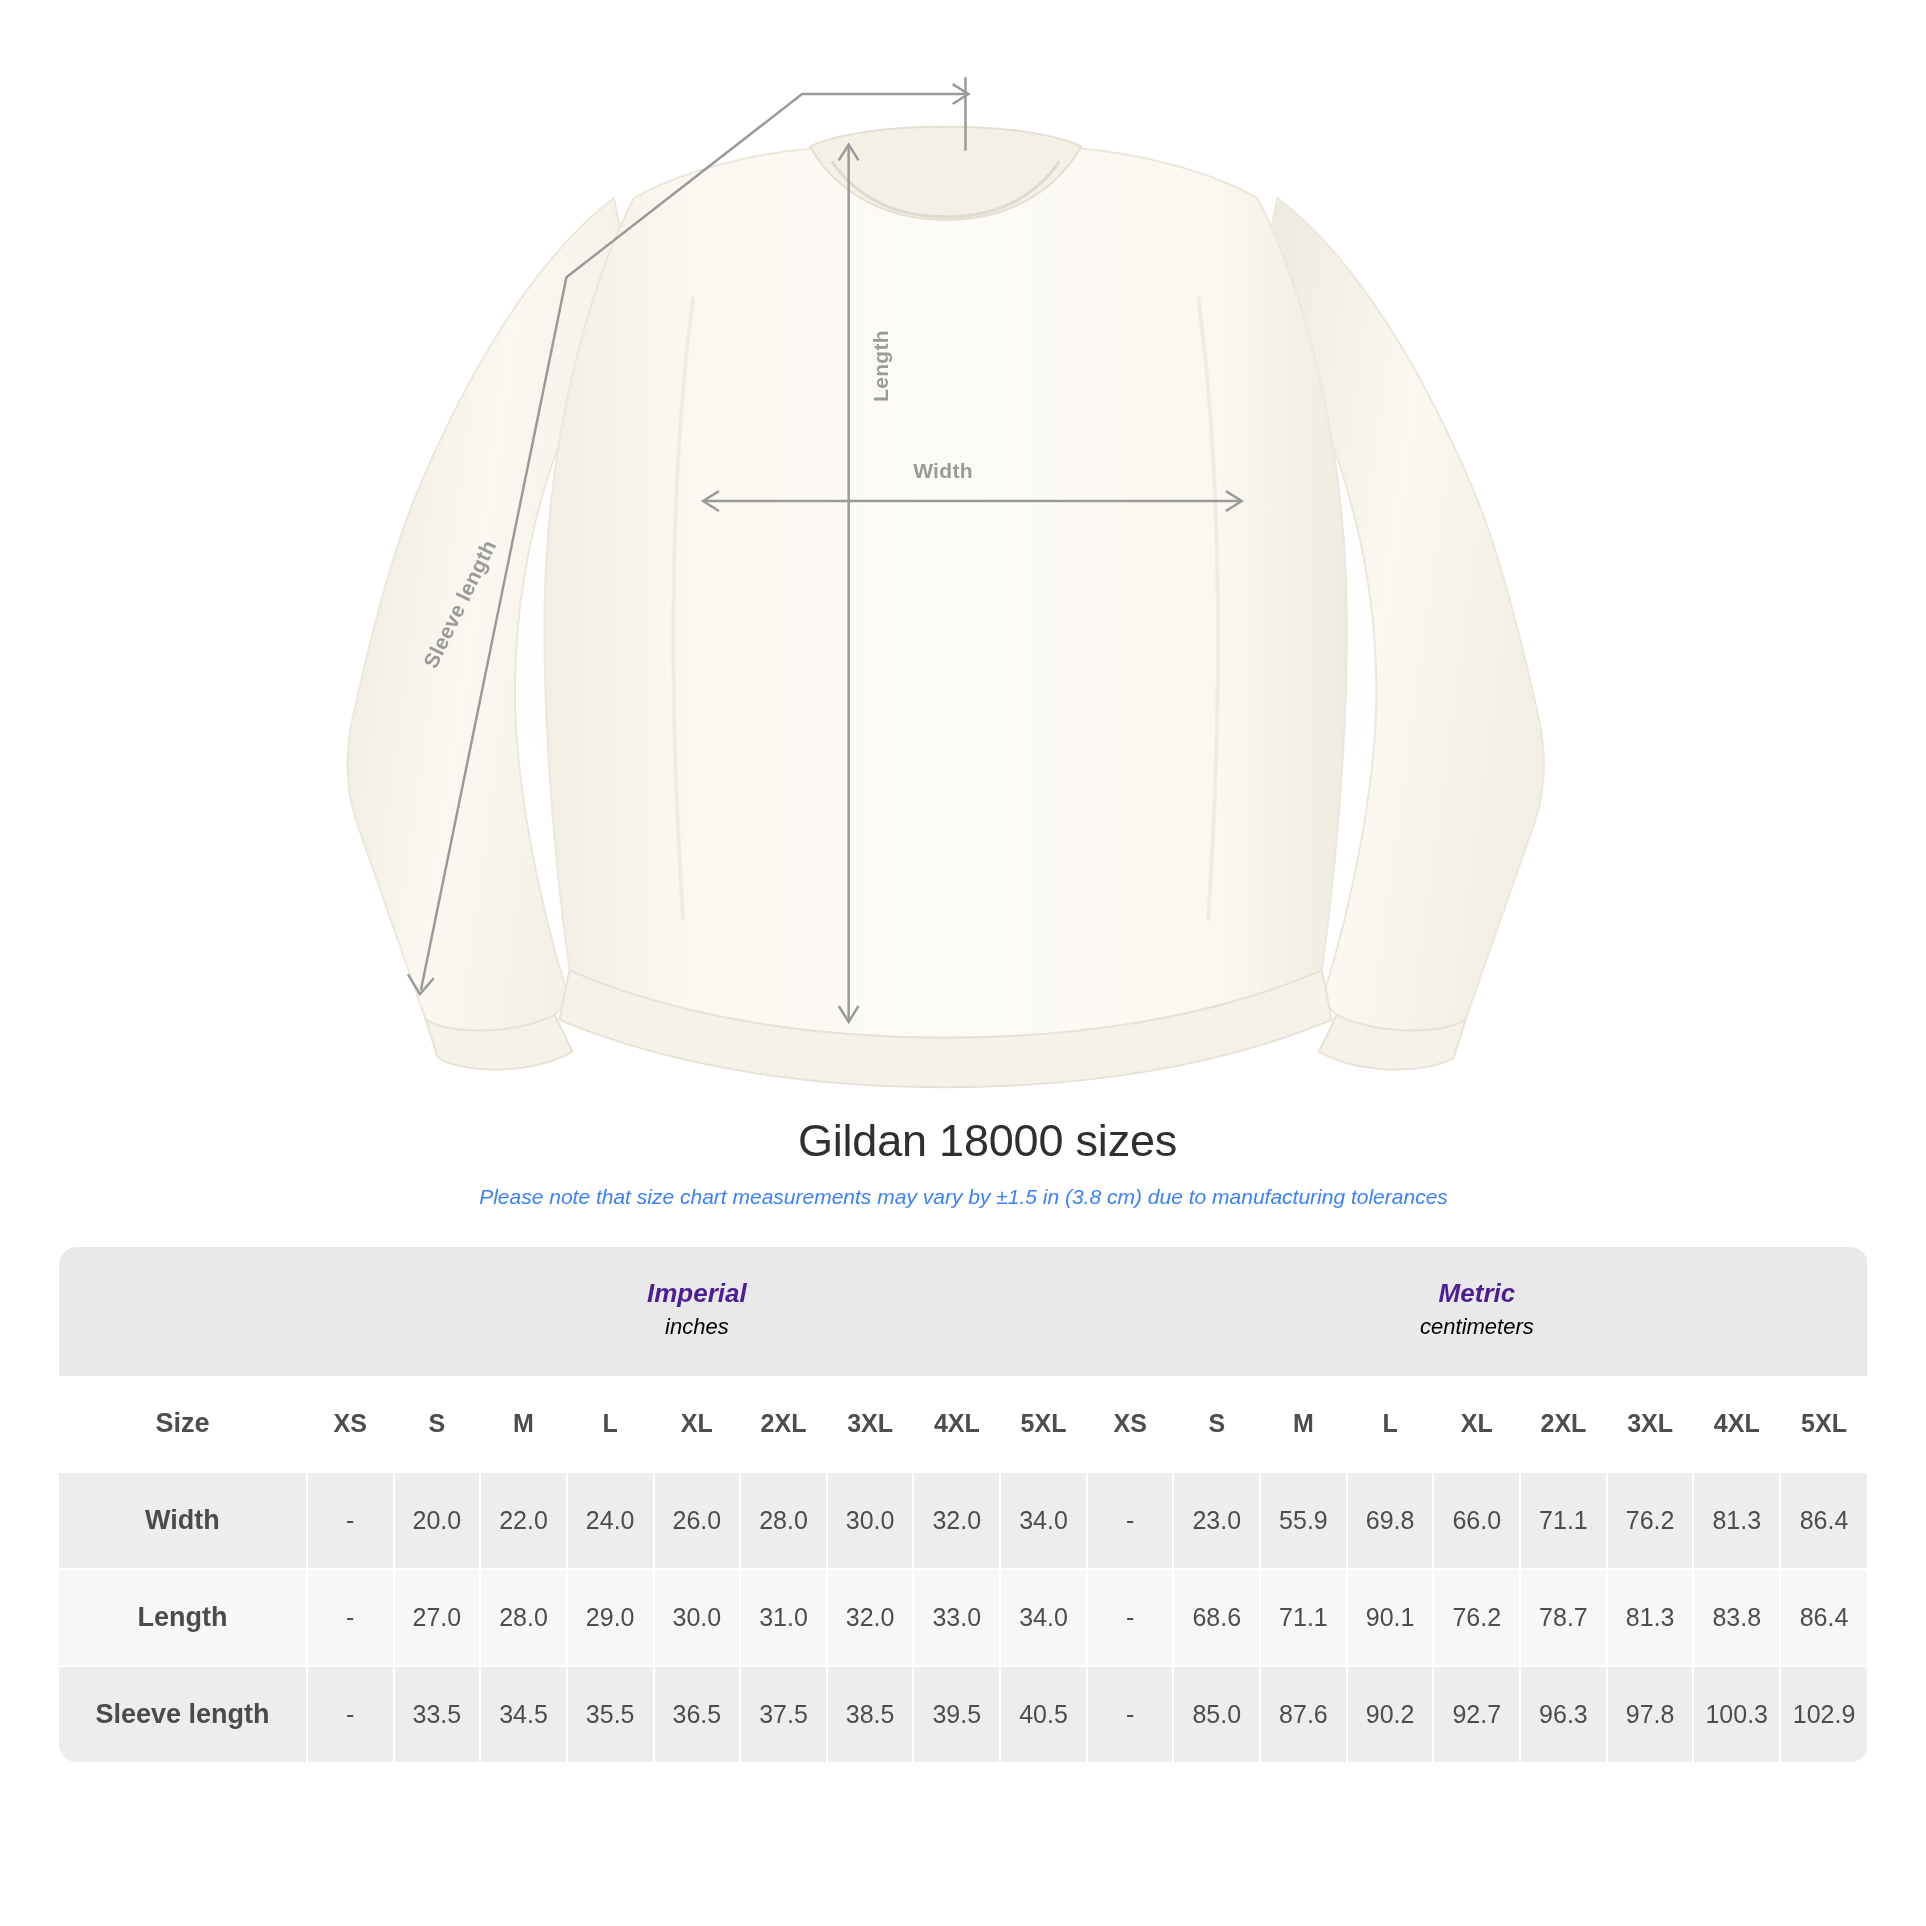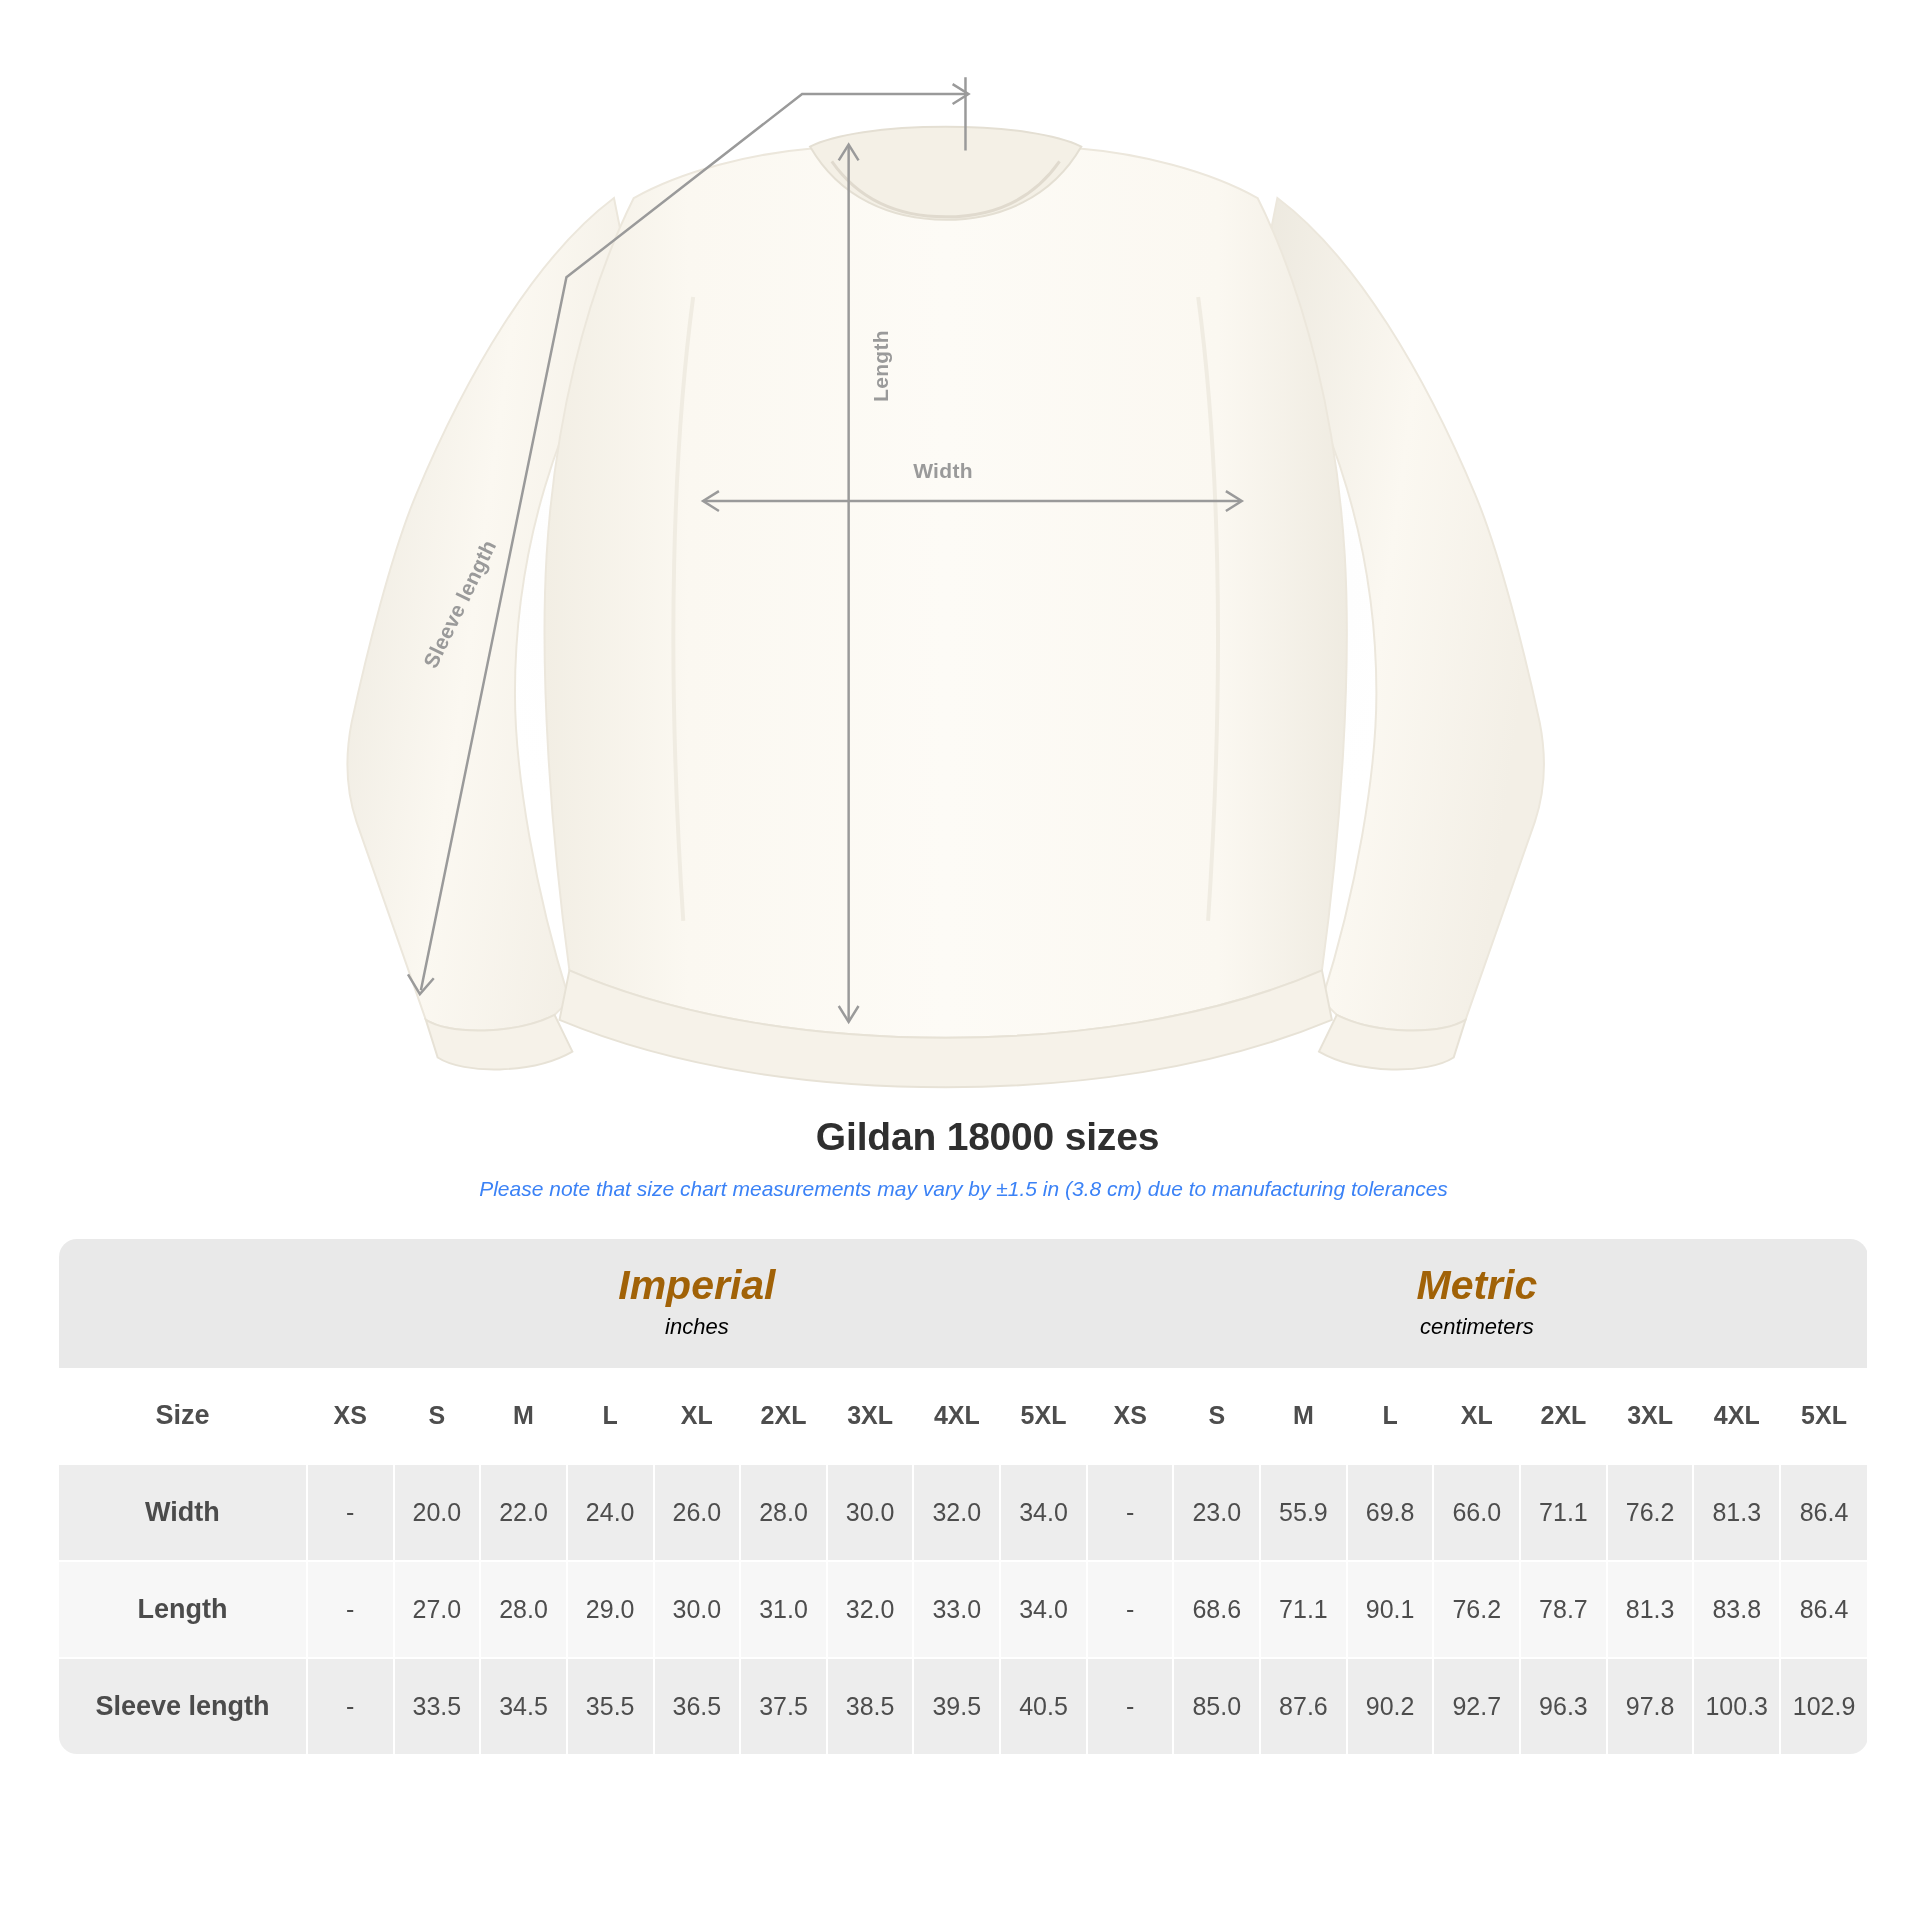--- a/index.html
+++ b/index.html
@@ -56,8 +56,8 @@
     margin-top: 6px;
   }
   .chart-title {
-    font-size: 39px;
-    font-weight: bold;
+    font-size: 45px;
+    font-weight: normal;
     color: #2f2f2f;
     letter-spacing: -0.2px;
     margin-left: 48px;

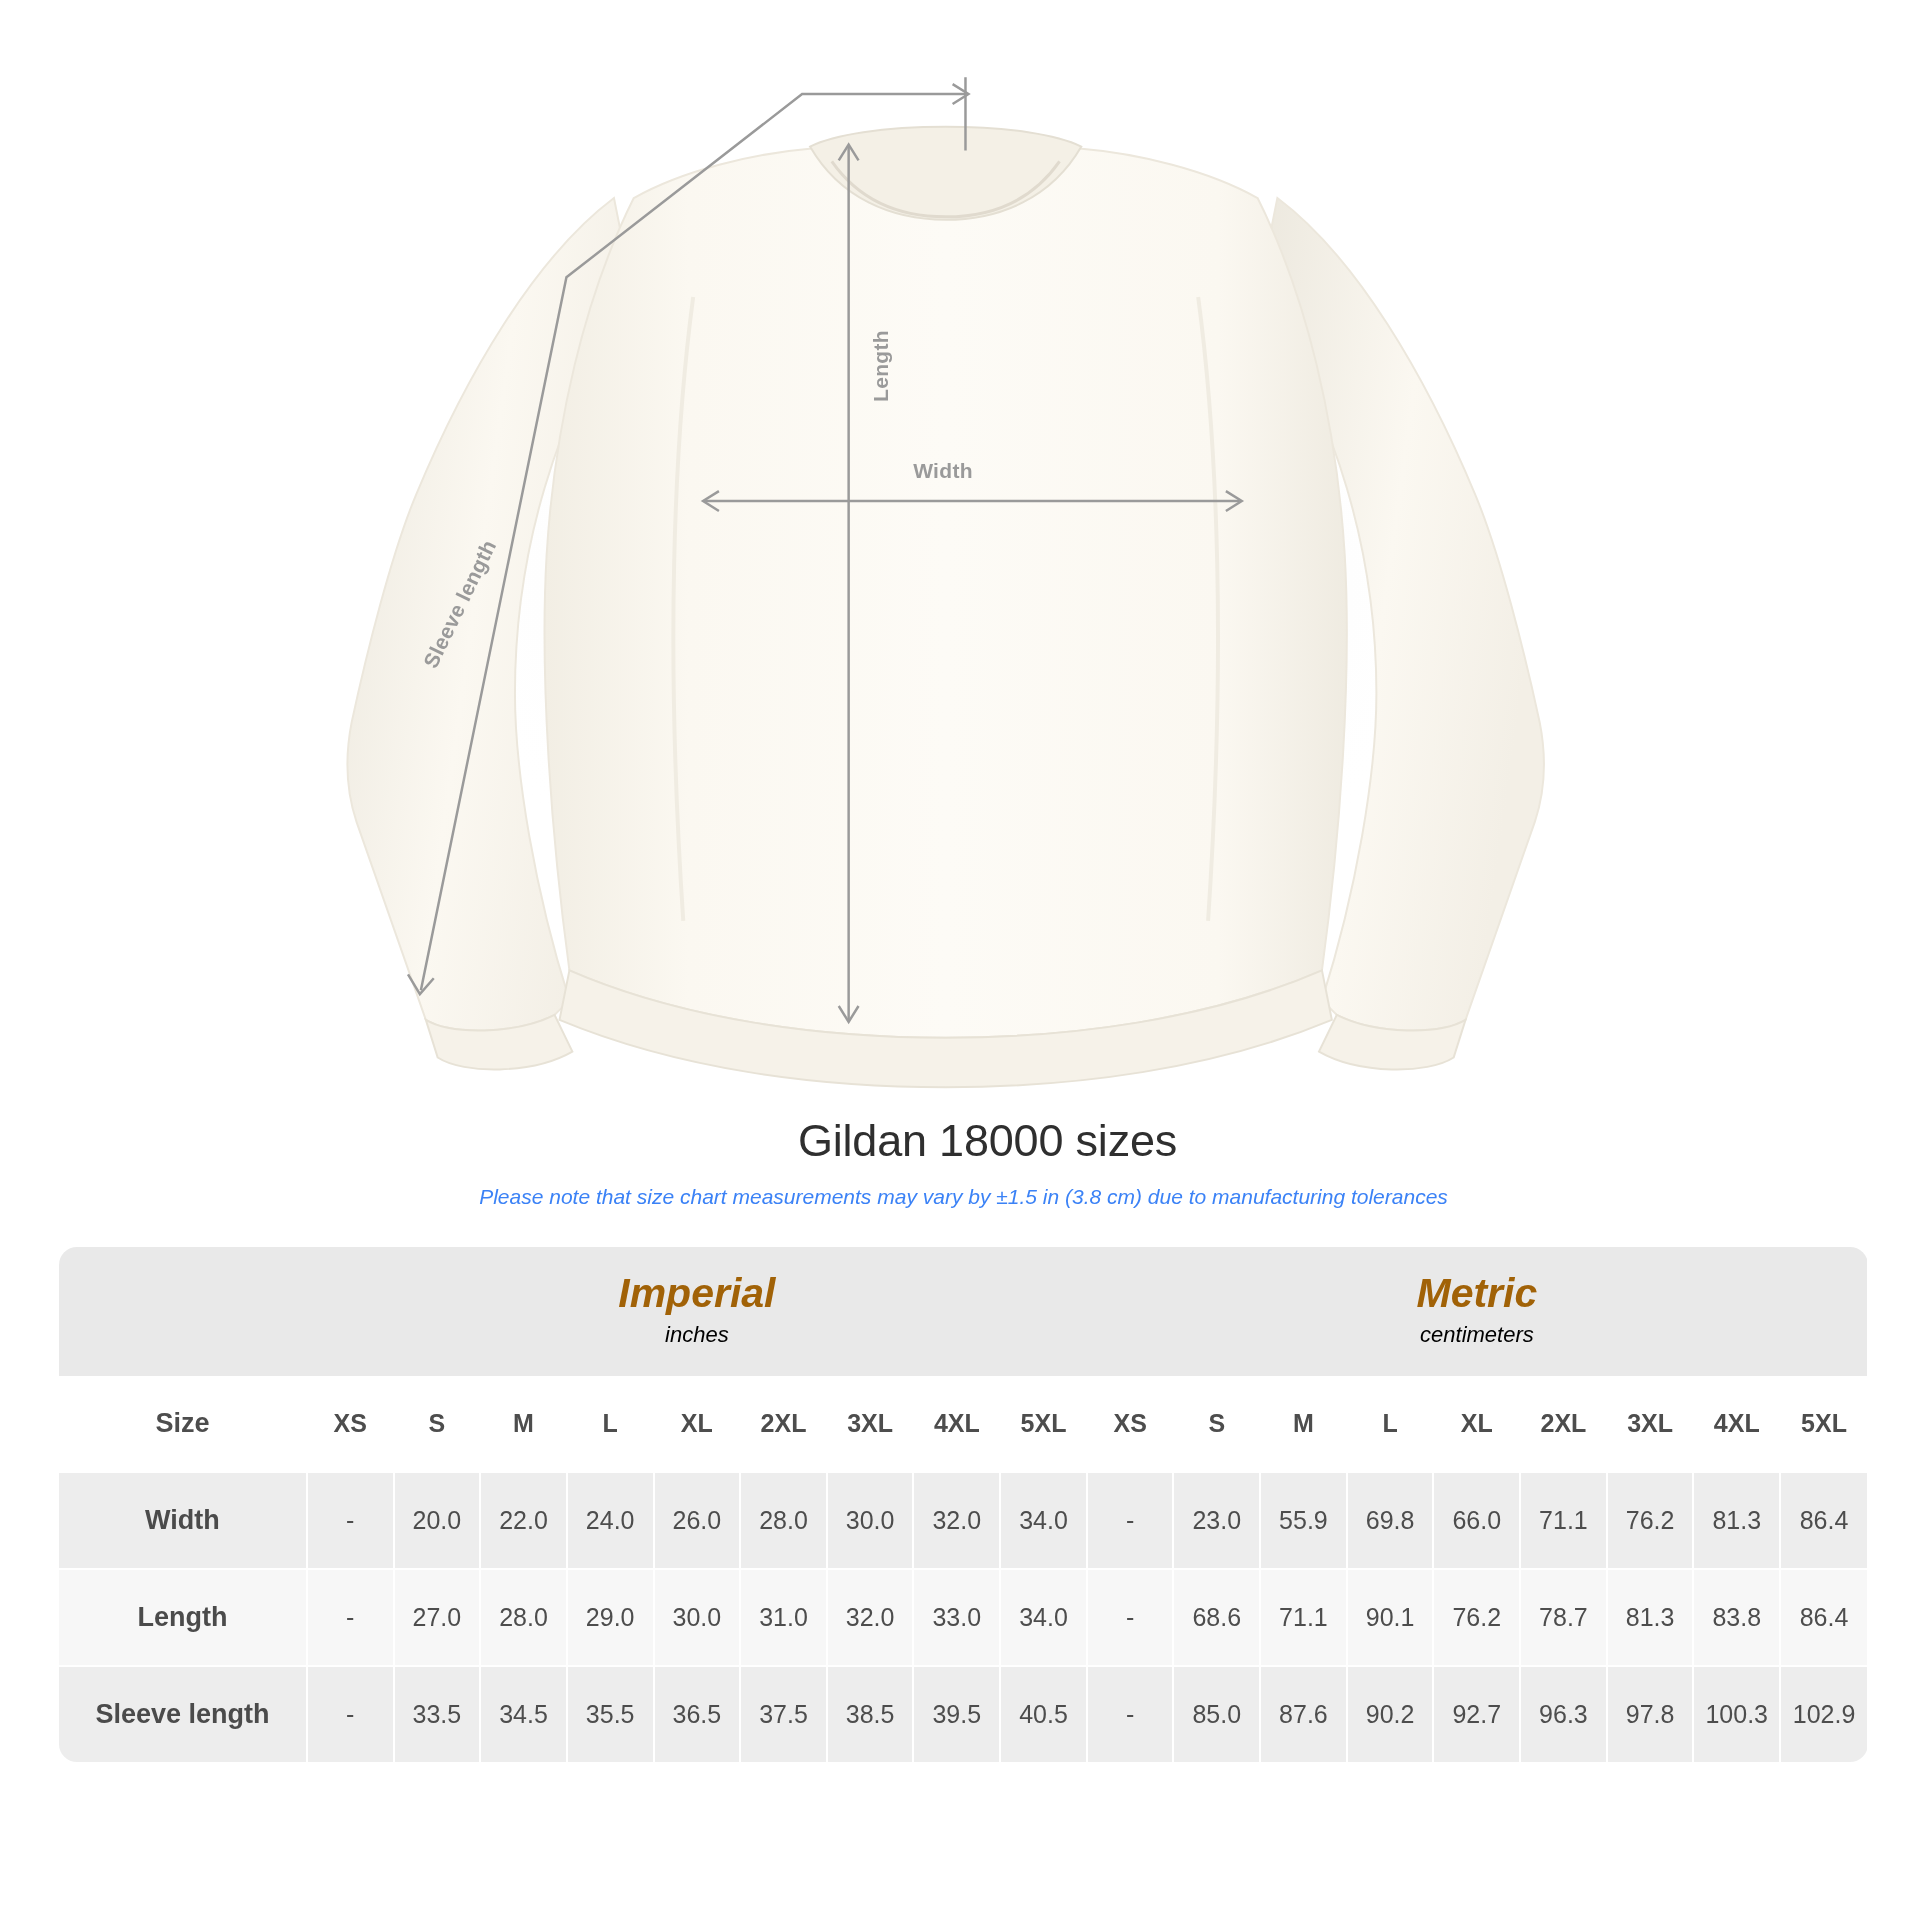--- a/index.html
+++ b/index.html
@@ -93,10 +93,10 @@
     padding-top: 4px;
   }
   .unit-name {
-    font-size: 41px;
+    font-size: 26px;
     font-style: italic;
     font-weight: bold;
-    color: #a16207;
+    color: #4c1d95;
     line-height: 1.15;
   }
   .unit-sub {

